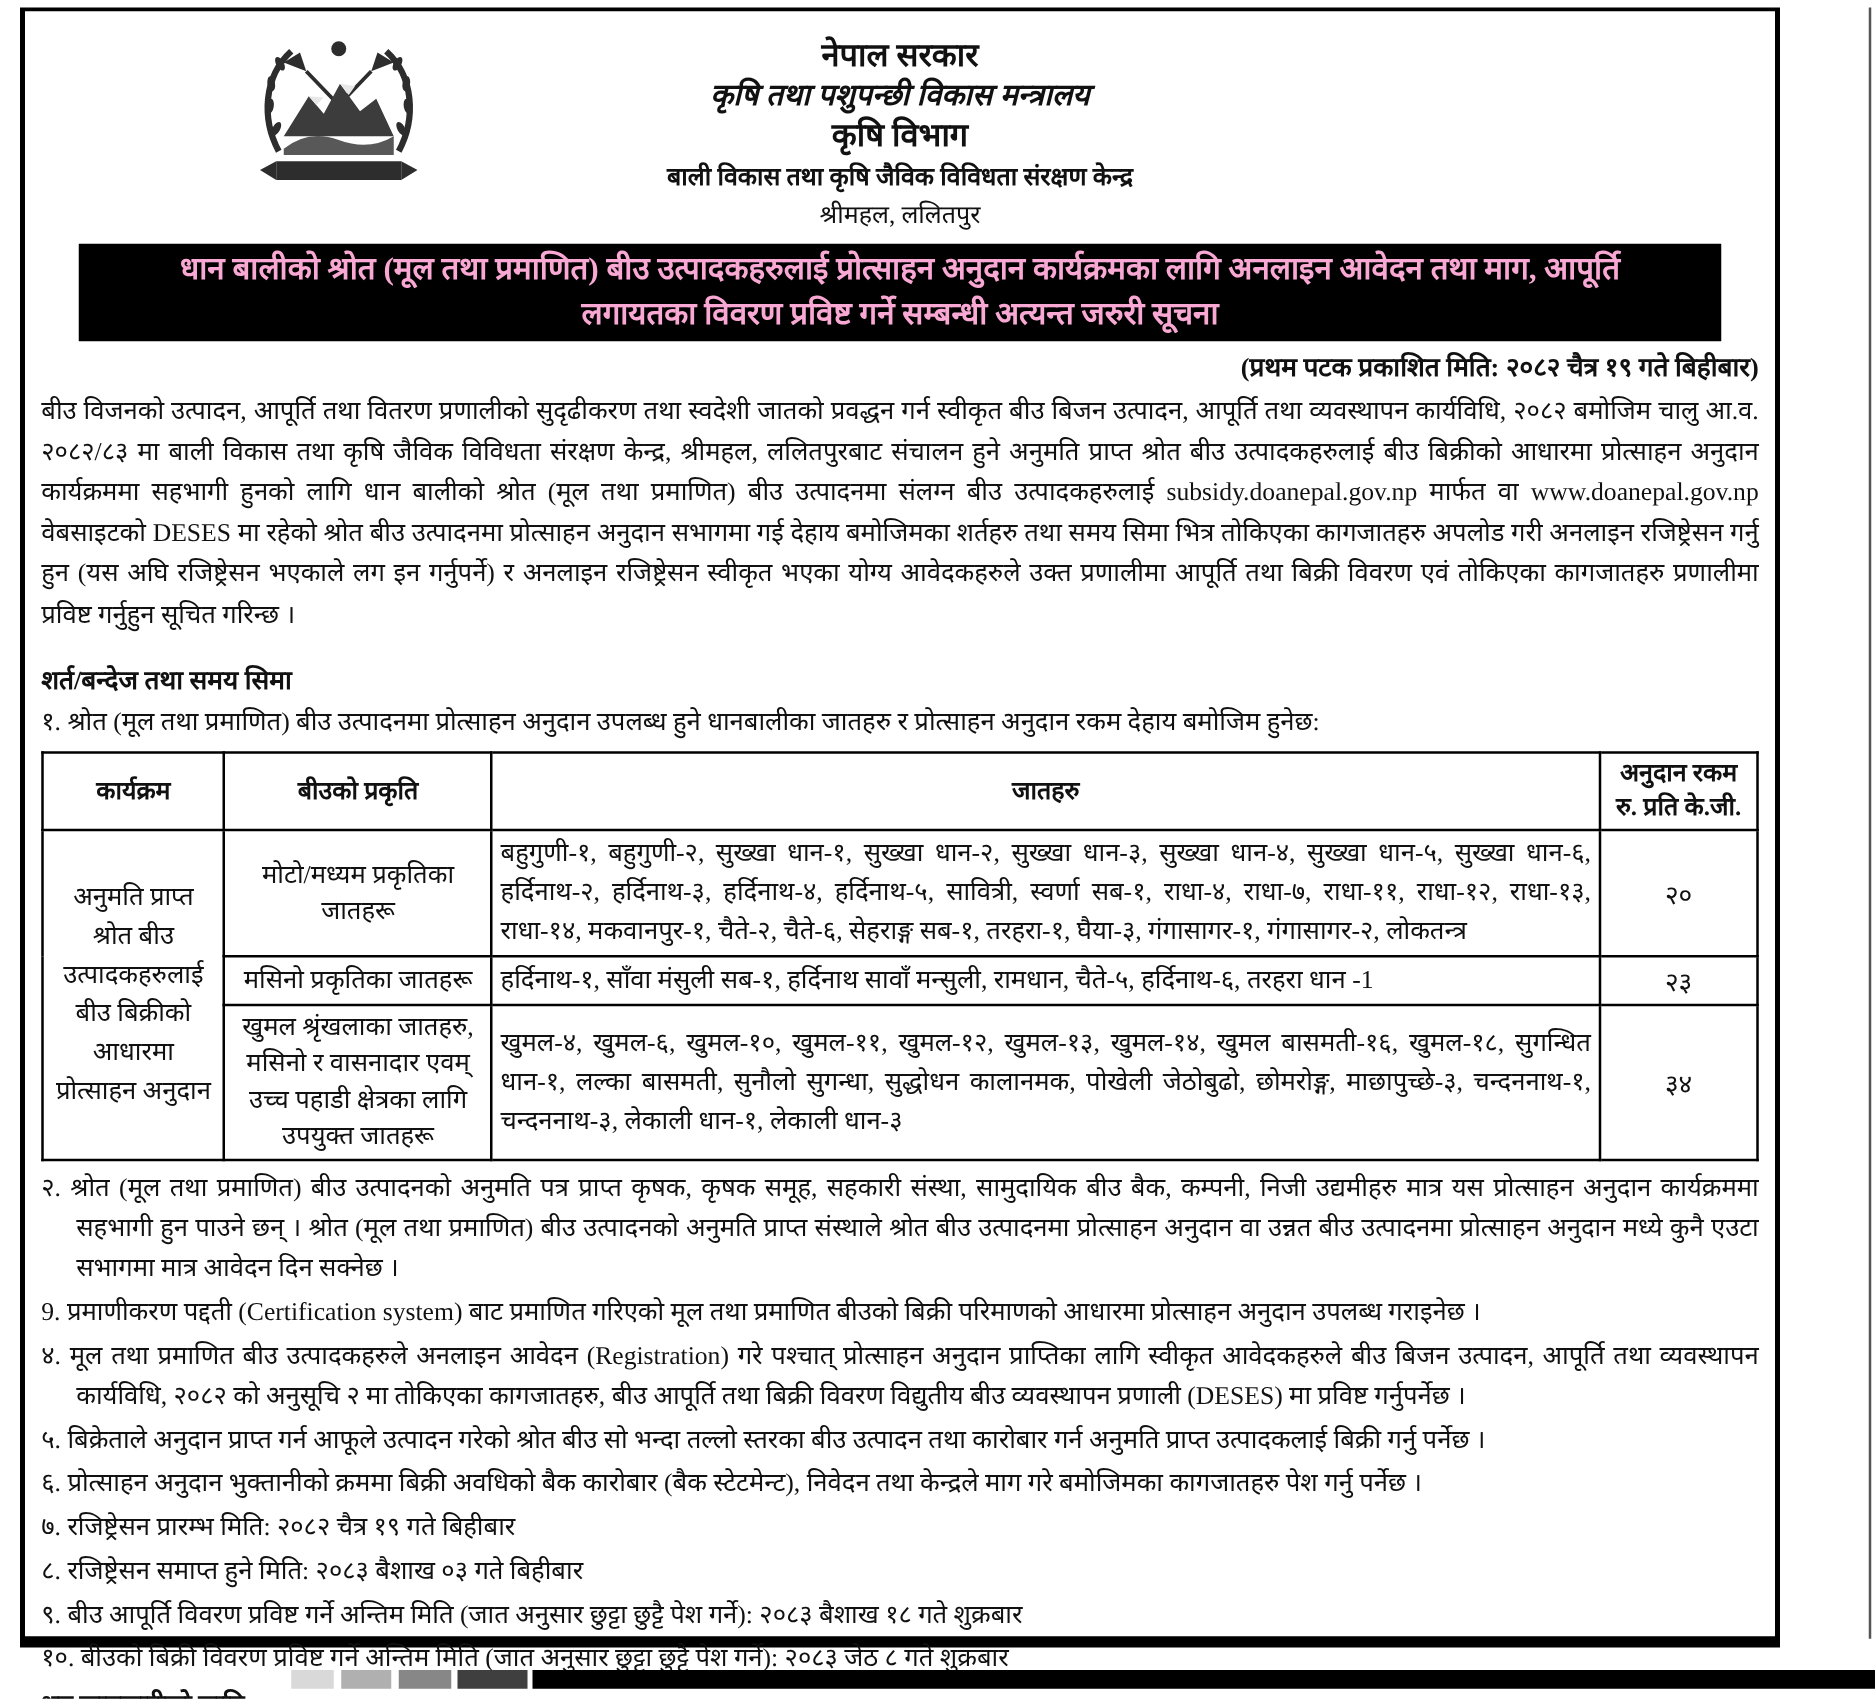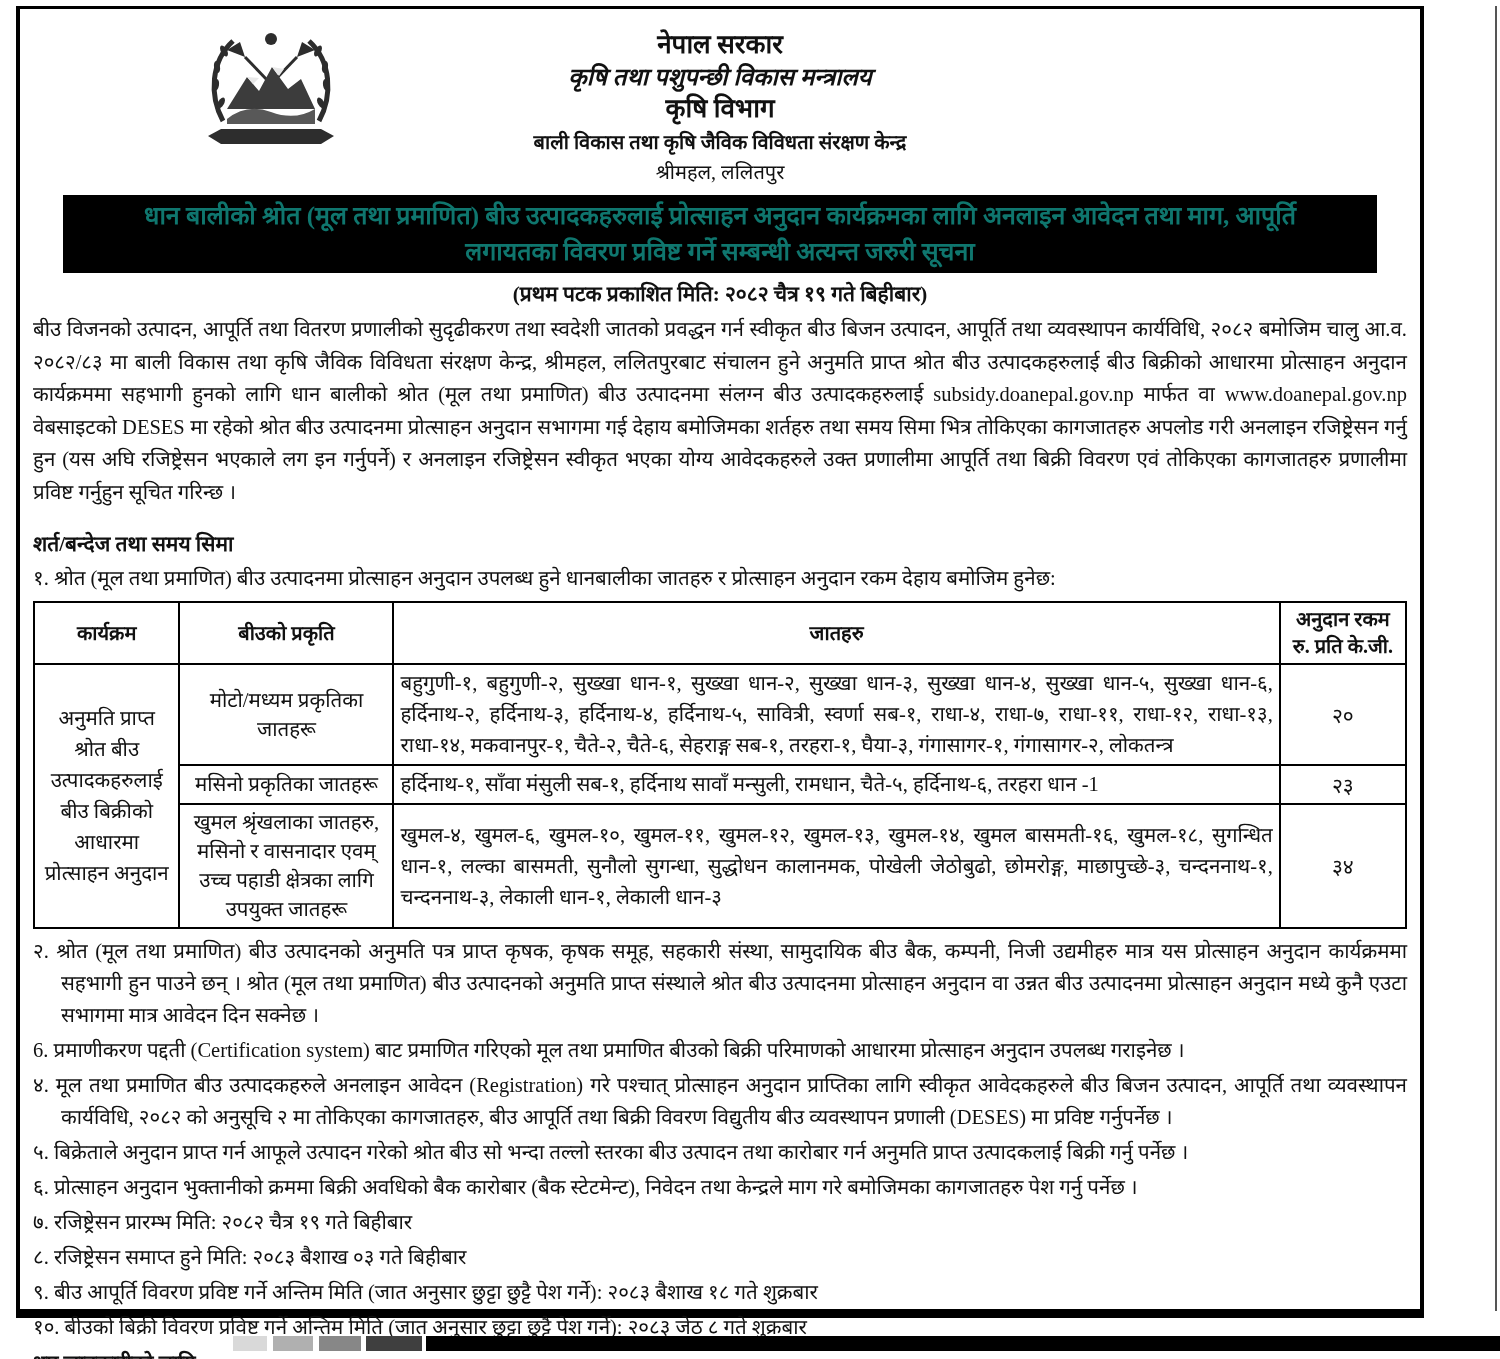--- a/index.html
+++ b/index.html
@@ -26,7 +26,7 @@
   .lh5{font-size:20px;line-height:26px;}
   
   .title-band{
-    margin:8px 30px 0 30px;background:#000;color:#0f766e;text-align:center;
+    margin:8px 30px 0 30px;background:#000;color:#f9a8d4;text-align:center;
     font-weight:bold;font-size:25px;line-height:36px;padding:3px 10px;
   }
   .pub-date{text-align:center;font-weight:bold;font-size:21px;line-height:30px;margin-top:6px;}

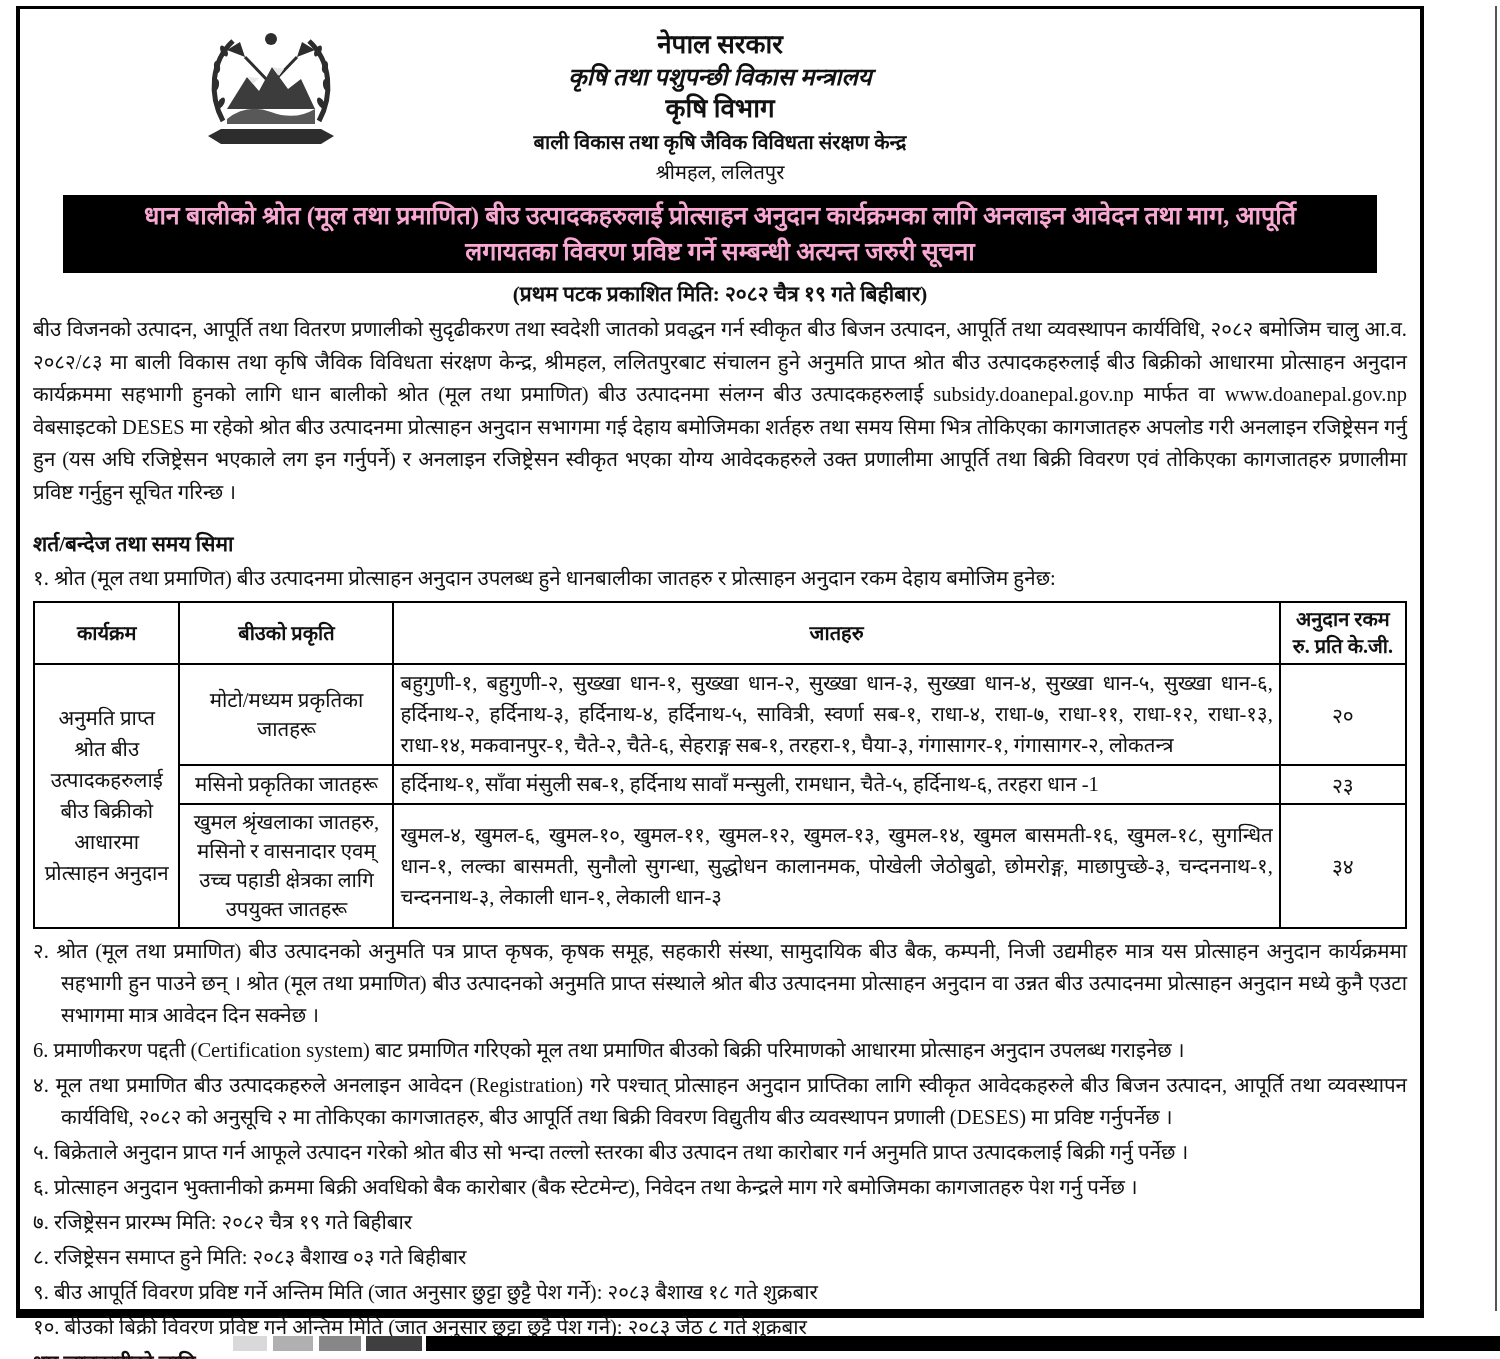--- a/index.html
+++ b/index.html
@@ -29,7 +29,7 @@
     margin:8px 30px 0 30px;background:#000;color:#f9a8d4;text-align:center;
     font-weight:bold;font-size:25px;line-height:36px;padding:3px 10px;
   }
-  .pub-date{text-align:center;font-weight:bold;font-size:21px;line-height:30px;margin-top:6px;}
+  .pub-date{text-align:right;font-weight:bold;font-size:21px;line-height:30px;margin-top:6px;}
   
   .intro{font-size:20.5px;line-height:32.5px;text-align:justify;margin:4px 0 21px 0;}
   .sec-head{font-size:21px;font-weight:bold;line-height:30px;margin-top:2px;}

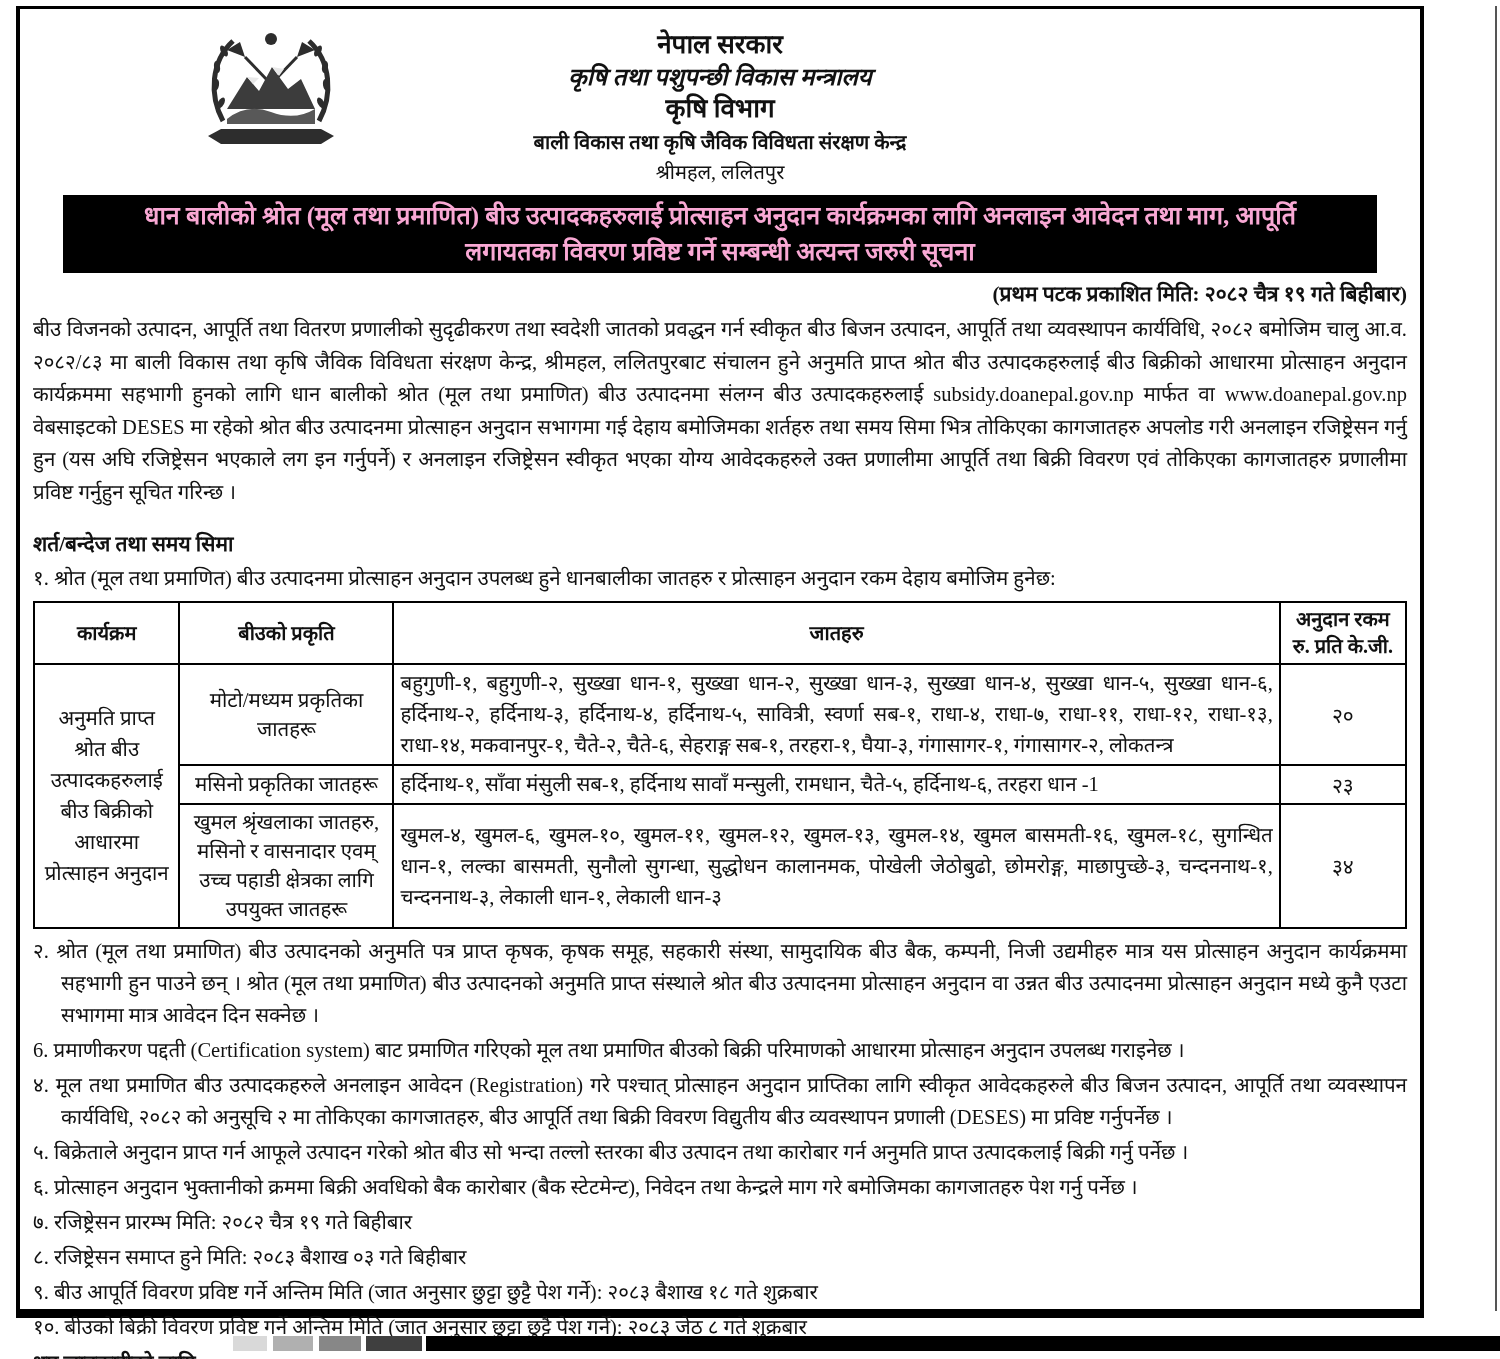--- a/index.html
+++ b/index.html
@@ -145,7 +145,7 @@
   </table>
 
   <div class="item">२. श्रोत (मूल तथा प्रमाणित) बीउ उत्पादनको अनुमति पत्र प्राप्त कृषक, कृषक समूह, सहकारी संस्था, सामुदायिक बीउ बैक, कम्पनी,  निजी उद्यमीहरु मात्र यस प्रोत्साहन अनुदान कार्यक्रममा सहभागी हुन पाउने छन् । श्रोत (मूल तथा प्रमाणित) बीउ उत्पादनको अनुमति प्राप्त संस्थाले श्रोत बीउ उत्पादनमा प्रोत्साहन अनुदान वा उन्नत बीउ उत्पादनमा प्रोत्साहन अनुदान मध्ये कुनै एउटा सभागमा मात्र आवेदन दिन सक्नेछ ।</div>
-  <div class="item">6. प्रमाणीकरण पद्दती (Certification system) बाट प्रमाणित गरिएको मूल तथा प्रमाणित बीउको बिक्री परिमाणको आधारमा प्रोत्साहन अनुदान उपलब्ध गराइनेछ ।</div>
+  <div class="item">9. प्रमाणीकरण पद्दती (Certification system) बाट प्रमाणित गरिएको मूल तथा प्रमाणित बीउको बिक्री परिमाणको आधारमा प्रोत्साहन अनुदान उपलब्ध गराइनेछ ।</div>
   <div class="item">४. मूल तथा प्रमाणित बीउ उत्पादकहरुले अनलाइन आवेदन (Registration) गरे पश्चात् प्रोत्साहन अनुदान प्राप्तिका लागि स्वीकृत आवेदकहरुले बीउ बिजन उत्पादन, आपूर्ति तथा व्यवस्थापन कार्यविधि, २०८२ को अनुसूचि २ मा तोकिएका कागजातहरु, बीउ आपूर्ति तथा बिक्री  विवरण विद्युतीय बीउ व्यवस्थापन प्रणाली  (DESES) मा प्रविष्ट गर्नुपर्नेछ ।</div>
   <div class="item">५. बिक्रेताले अनुदान प्राप्त गर्न आफूले उत्पादन गरेको श्रोत बीउ सो भन्दा तल्लो स्तरका बीउ उत्पादन तथा कारोबार गर्न अनुमति प्राप्त उत्पादकलाई बिक्री गर्नु पर्नेछ ।</div>
   <div class="item">६. प्रोत्साहन अनुदान भुक्तानीको क्रममा बिक्री अवधिको बैक कारोबार (बैक स्टेटमेन्ट), निवेदन तथा केन्द्रले माग गरे बमोजिमका कागजातहरु पेश गर्नु पर्नेछ ।</div>

